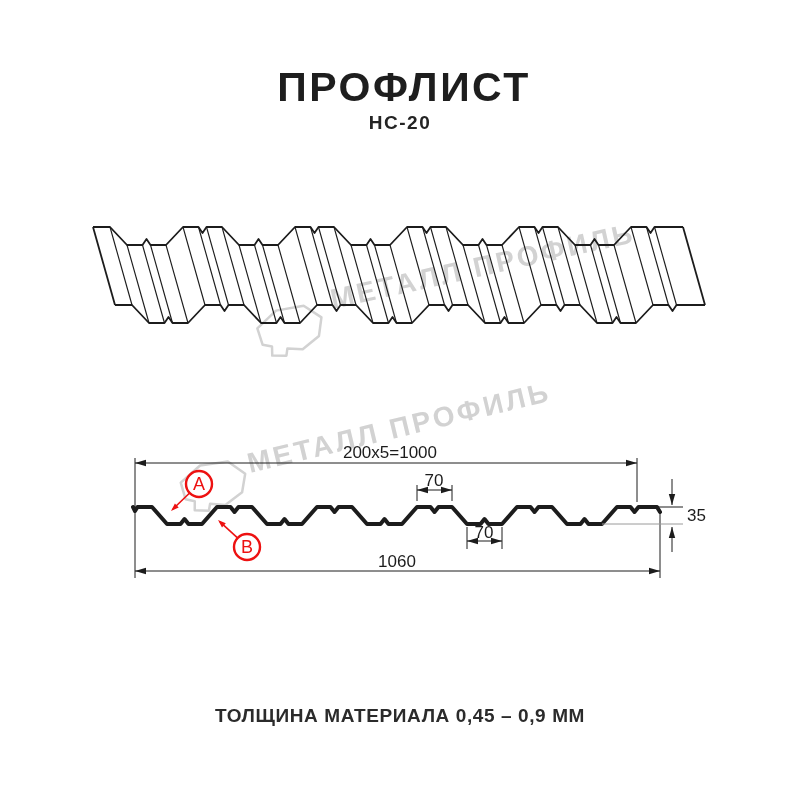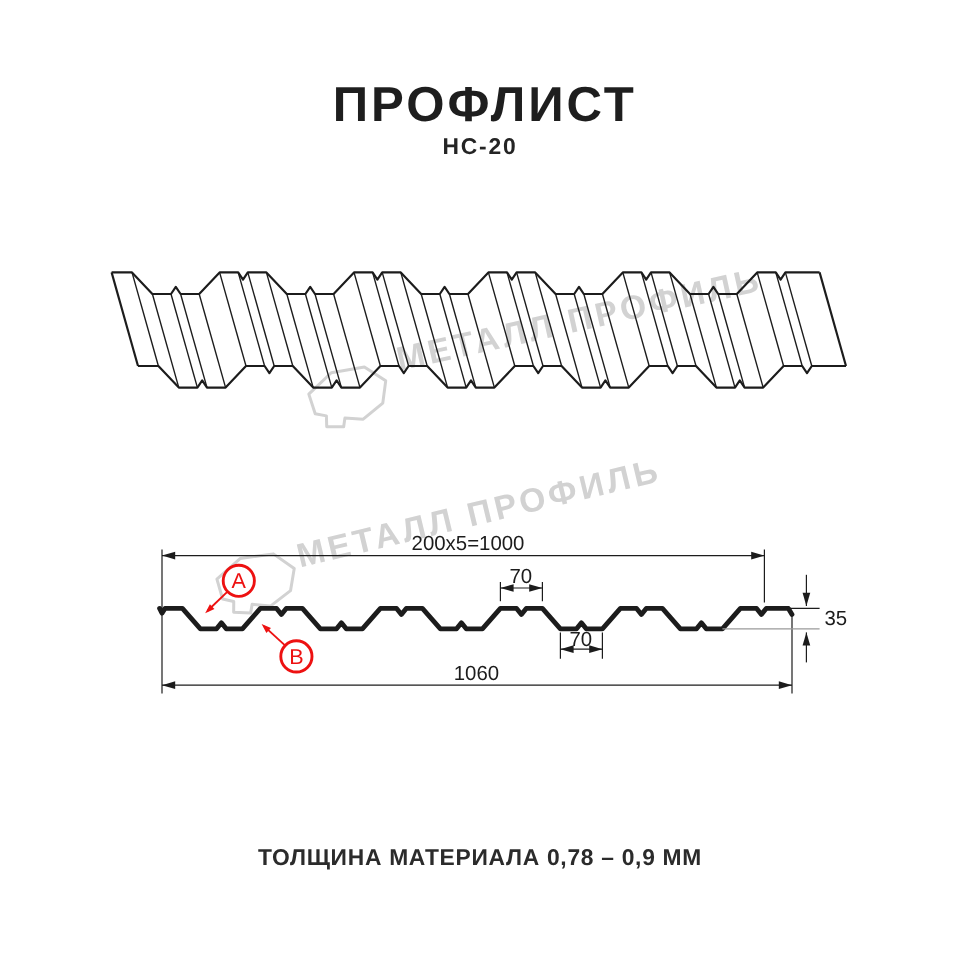--- a/index.html
+++ b/index.html
@@ -138,6 +138,6 @@
   </g>
 </svg>
 
-<div class="footer-note">ТОЛЩИНА МАТЕРИАЛА 0,78 – 0,9 ММ</div>
+<div class="footer-note">ТОЛЩИНА МАТЕРИАЛА 0,45 – 0,9 ММ</div>
 
 </body></html>

